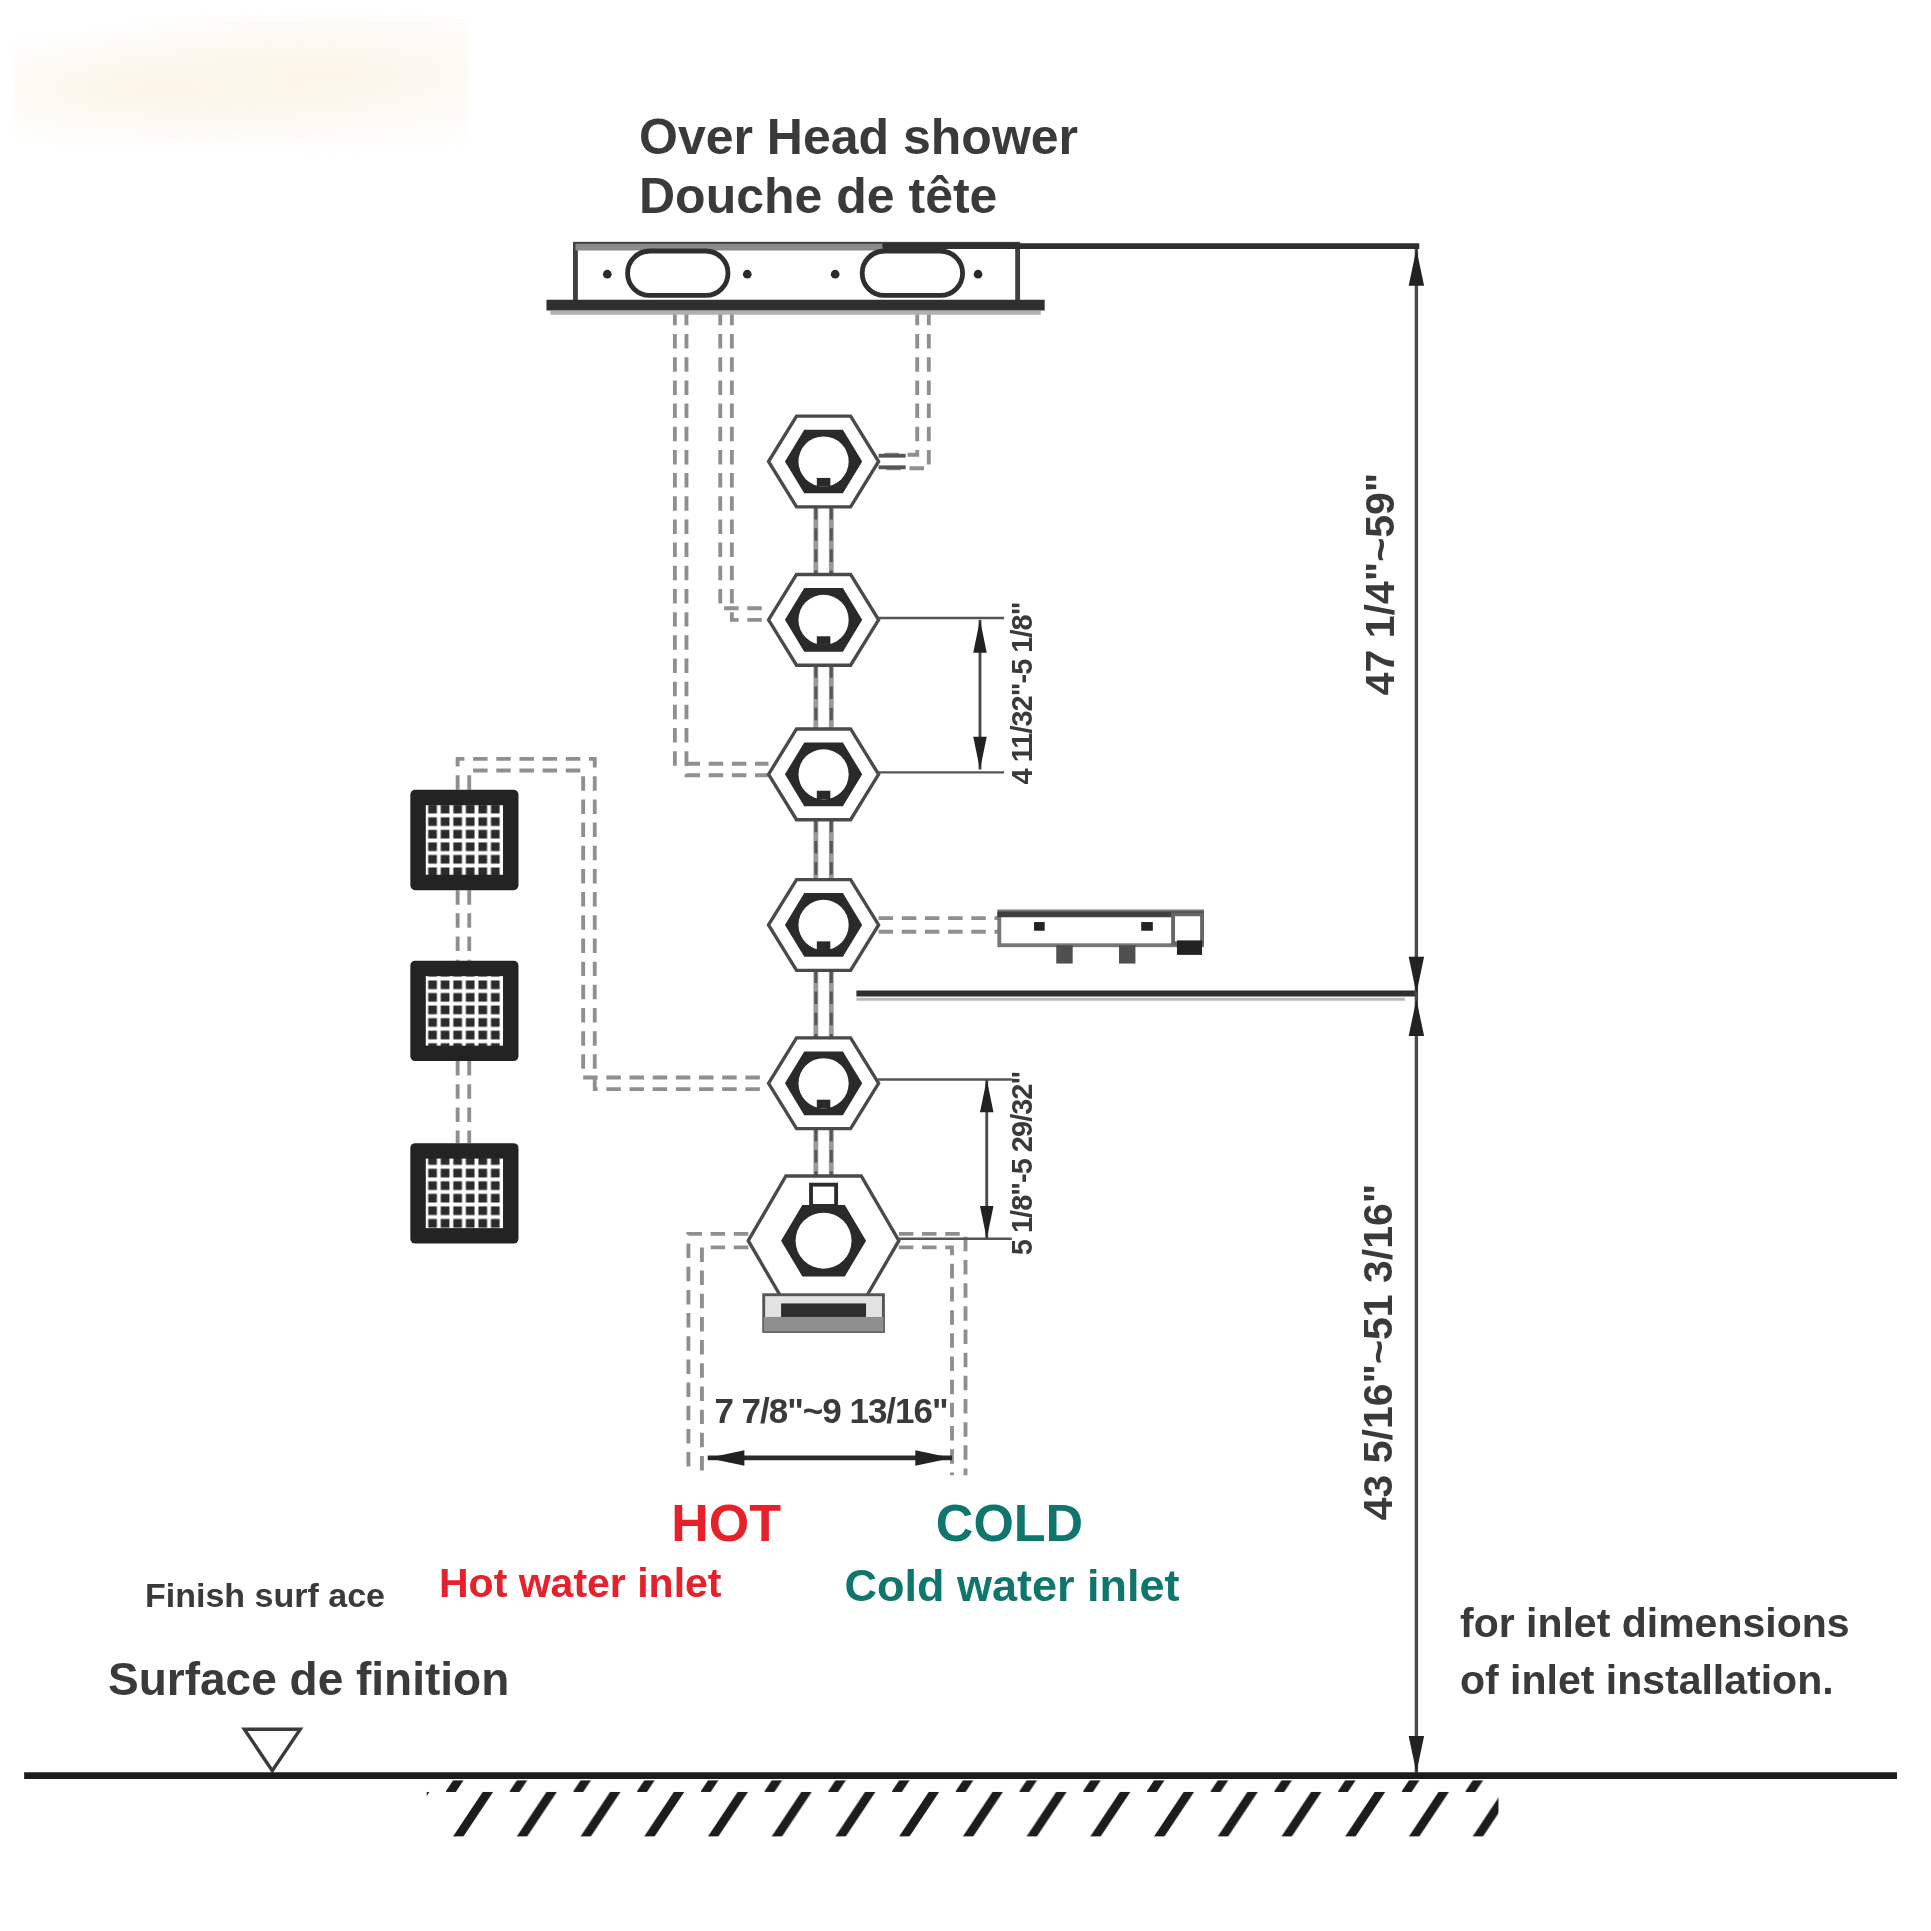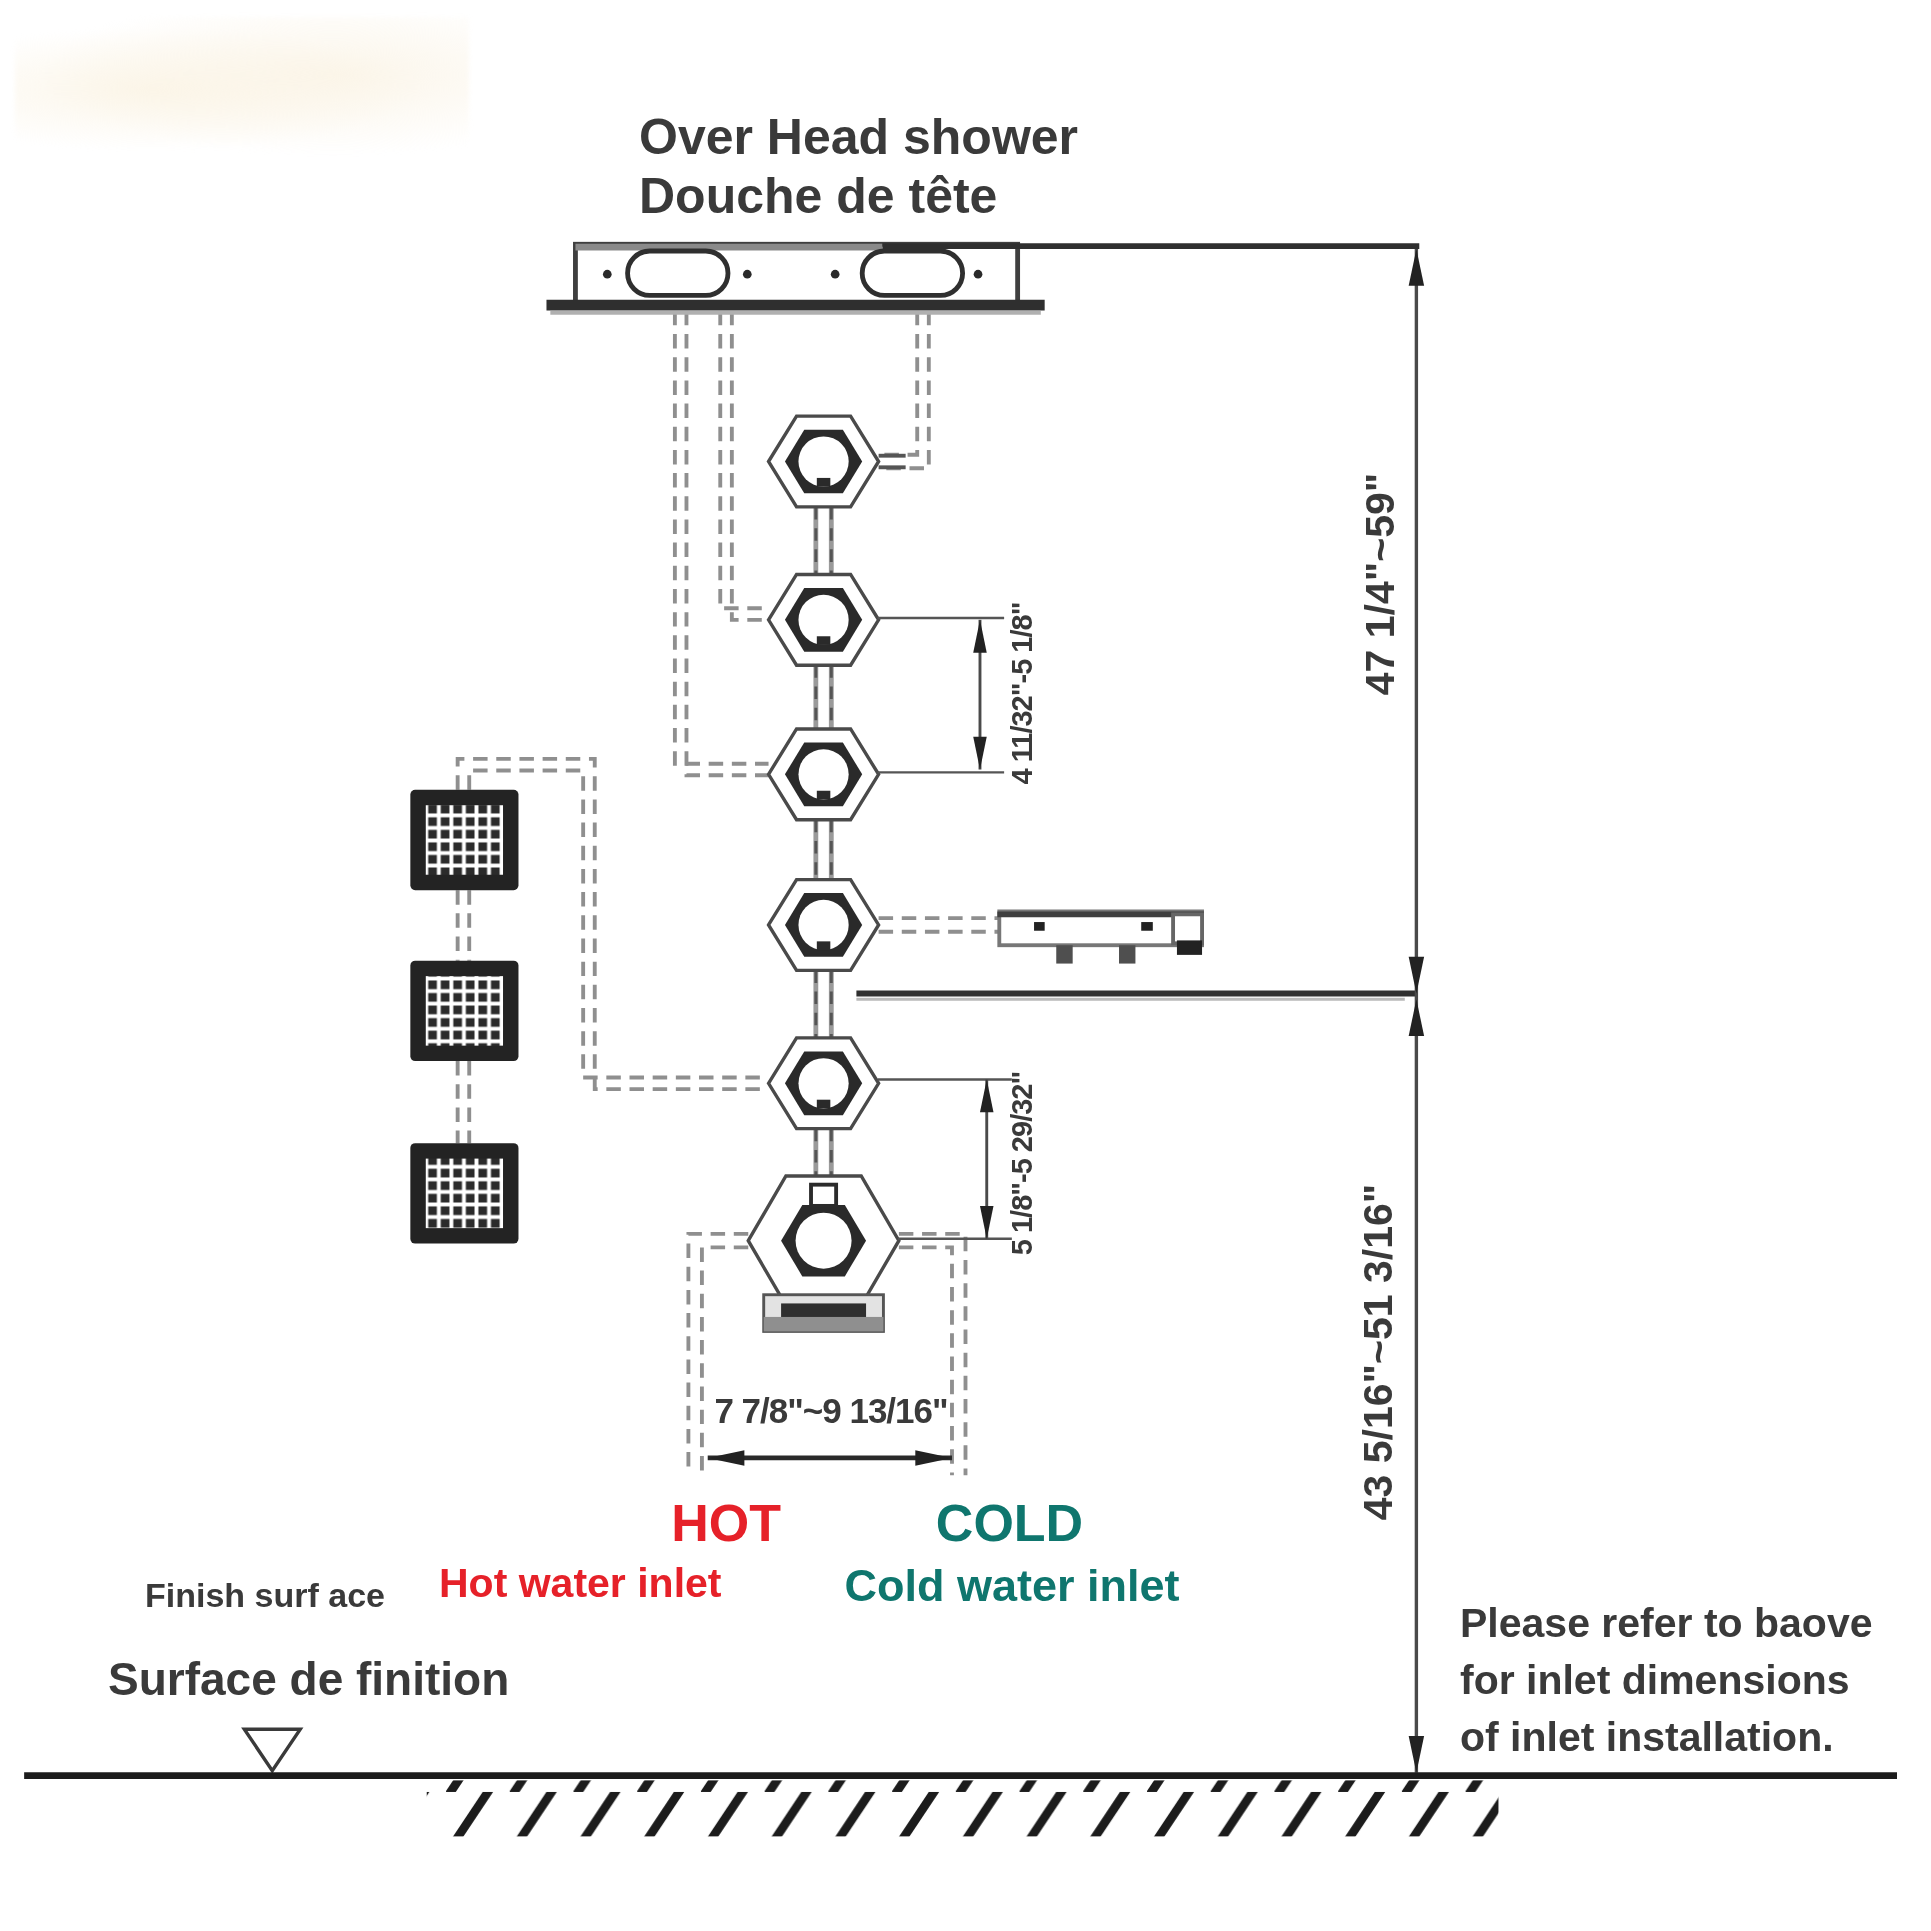--- a/index.html
+++ b/index.html
@@ -257,7 +257,6 @@
   <div class="t lbl-finish2">Surface de finition</div>
 
   <div class="t note">
-    <div>Please refer to baove</div>
     <div>for inlet dimensions</div>
     <div>of inlet installation.</div>
   </div>

